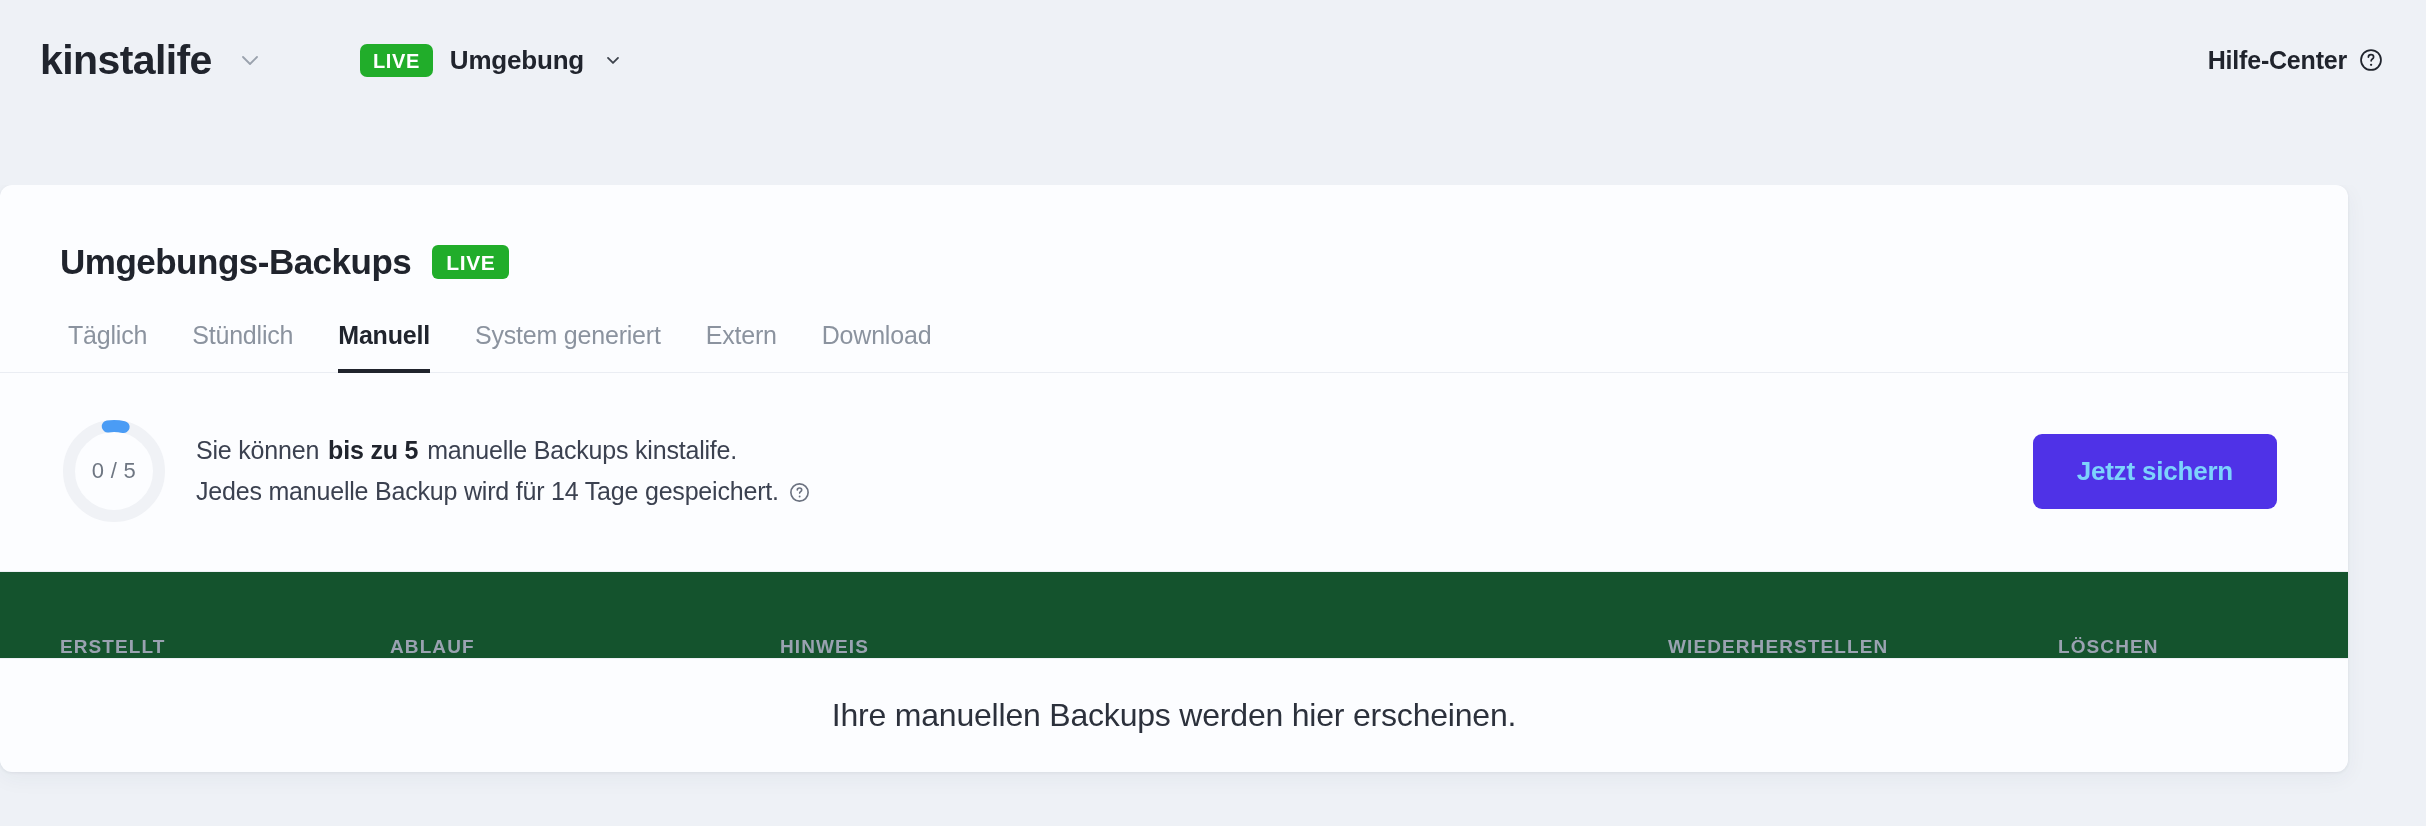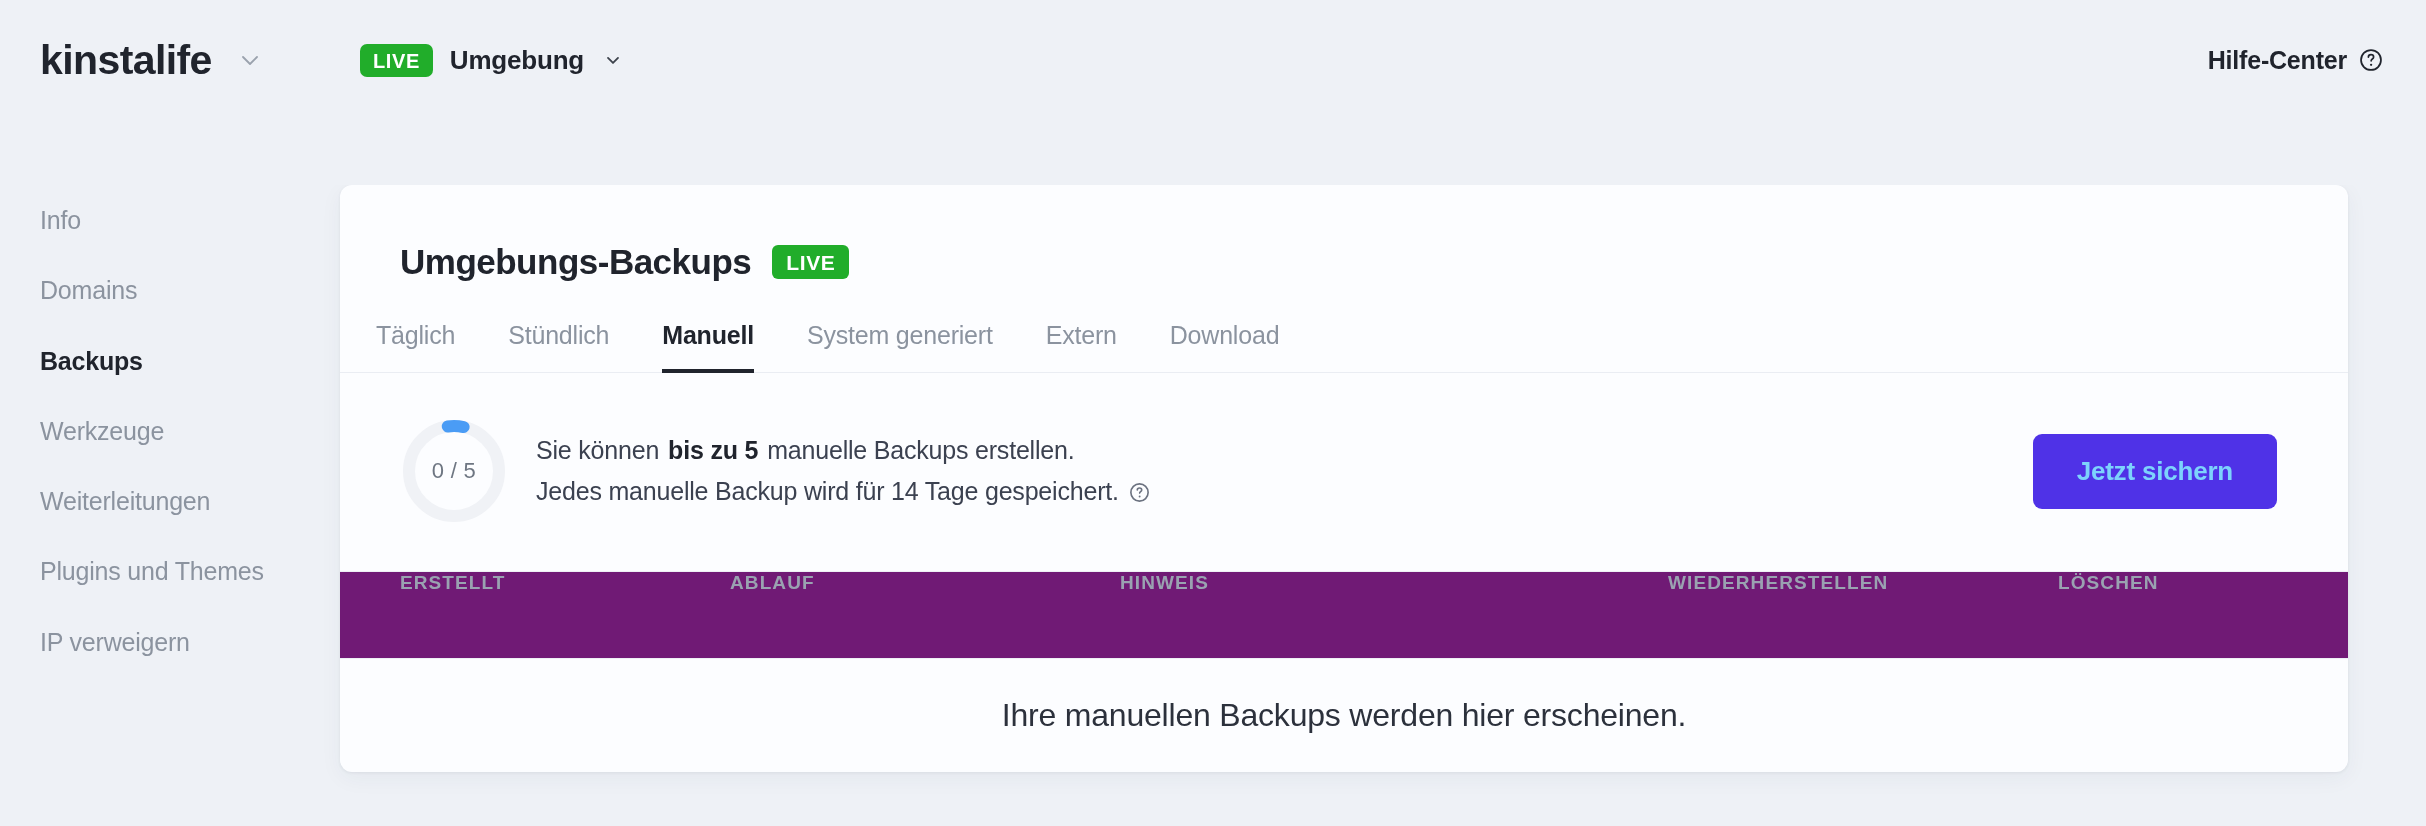--- a/index.html
+++ b/index.html
@@ -363,15 +363,6 @@
 
   <div class="body-row">
 
-    <nav class="sidebar">
-      <div class="nav-item">Info</div>
-      <div class="nav-item">Domains</div>
-      <div class="nav-item active">Backups</div>
-      <div class="nav-item">Werkzeuge</div>
-      <div class="nav-item">Weiterleitungen</div>
-      <div class="nav-item">Plugins und Themes</div>
-      <div class="nav-item">IP verweigern</div>
-    </nav>
 
     <div class="card-wrap">
       <section class="card">

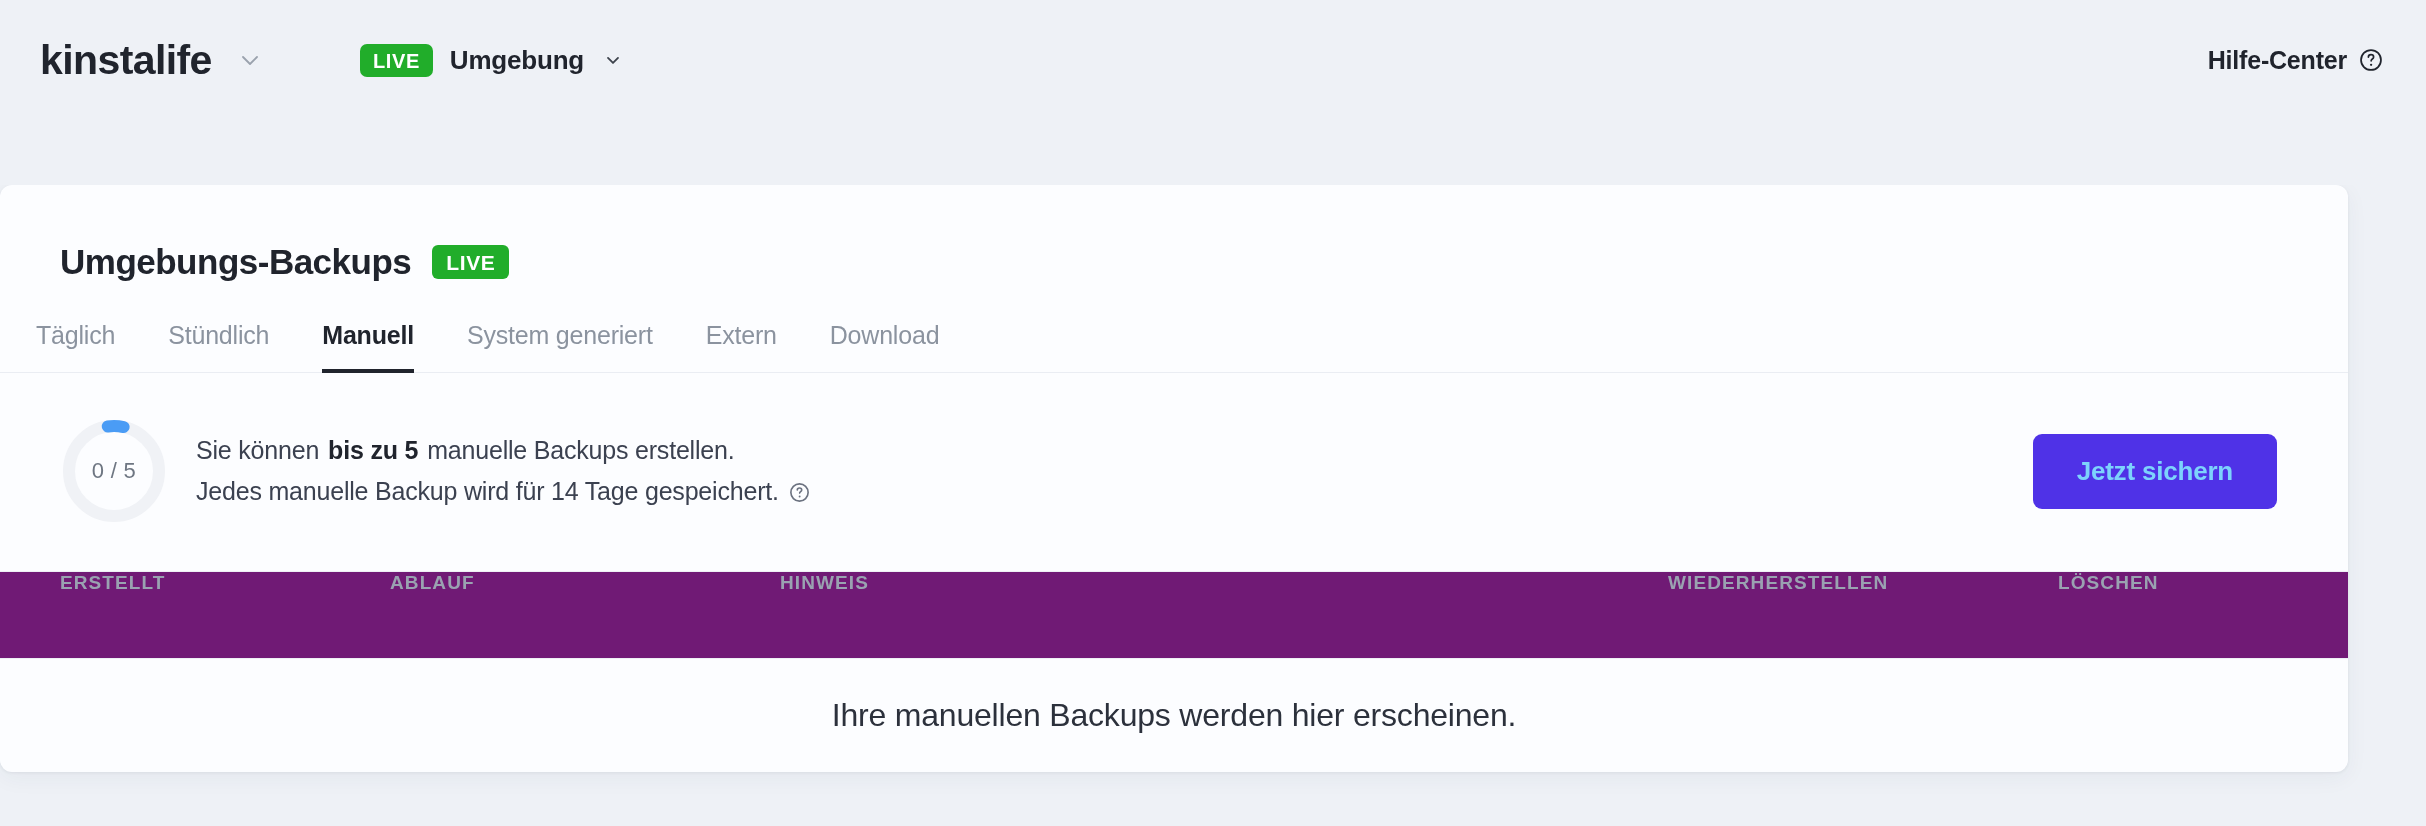--- a/index.html
+++ b/index.html
@@ -192,10 +192,10 @@
   
   .tabs {
     display: flex;
-    gap: 8px;
+    gap: 0;
     margin-top: 39px;
     border-bottom: 1px solid #eaedf3;
-    padding: 0 36px;
+    padding: 0 68px;
     margin-left: -60px;
     margin-right: -60px;
   }

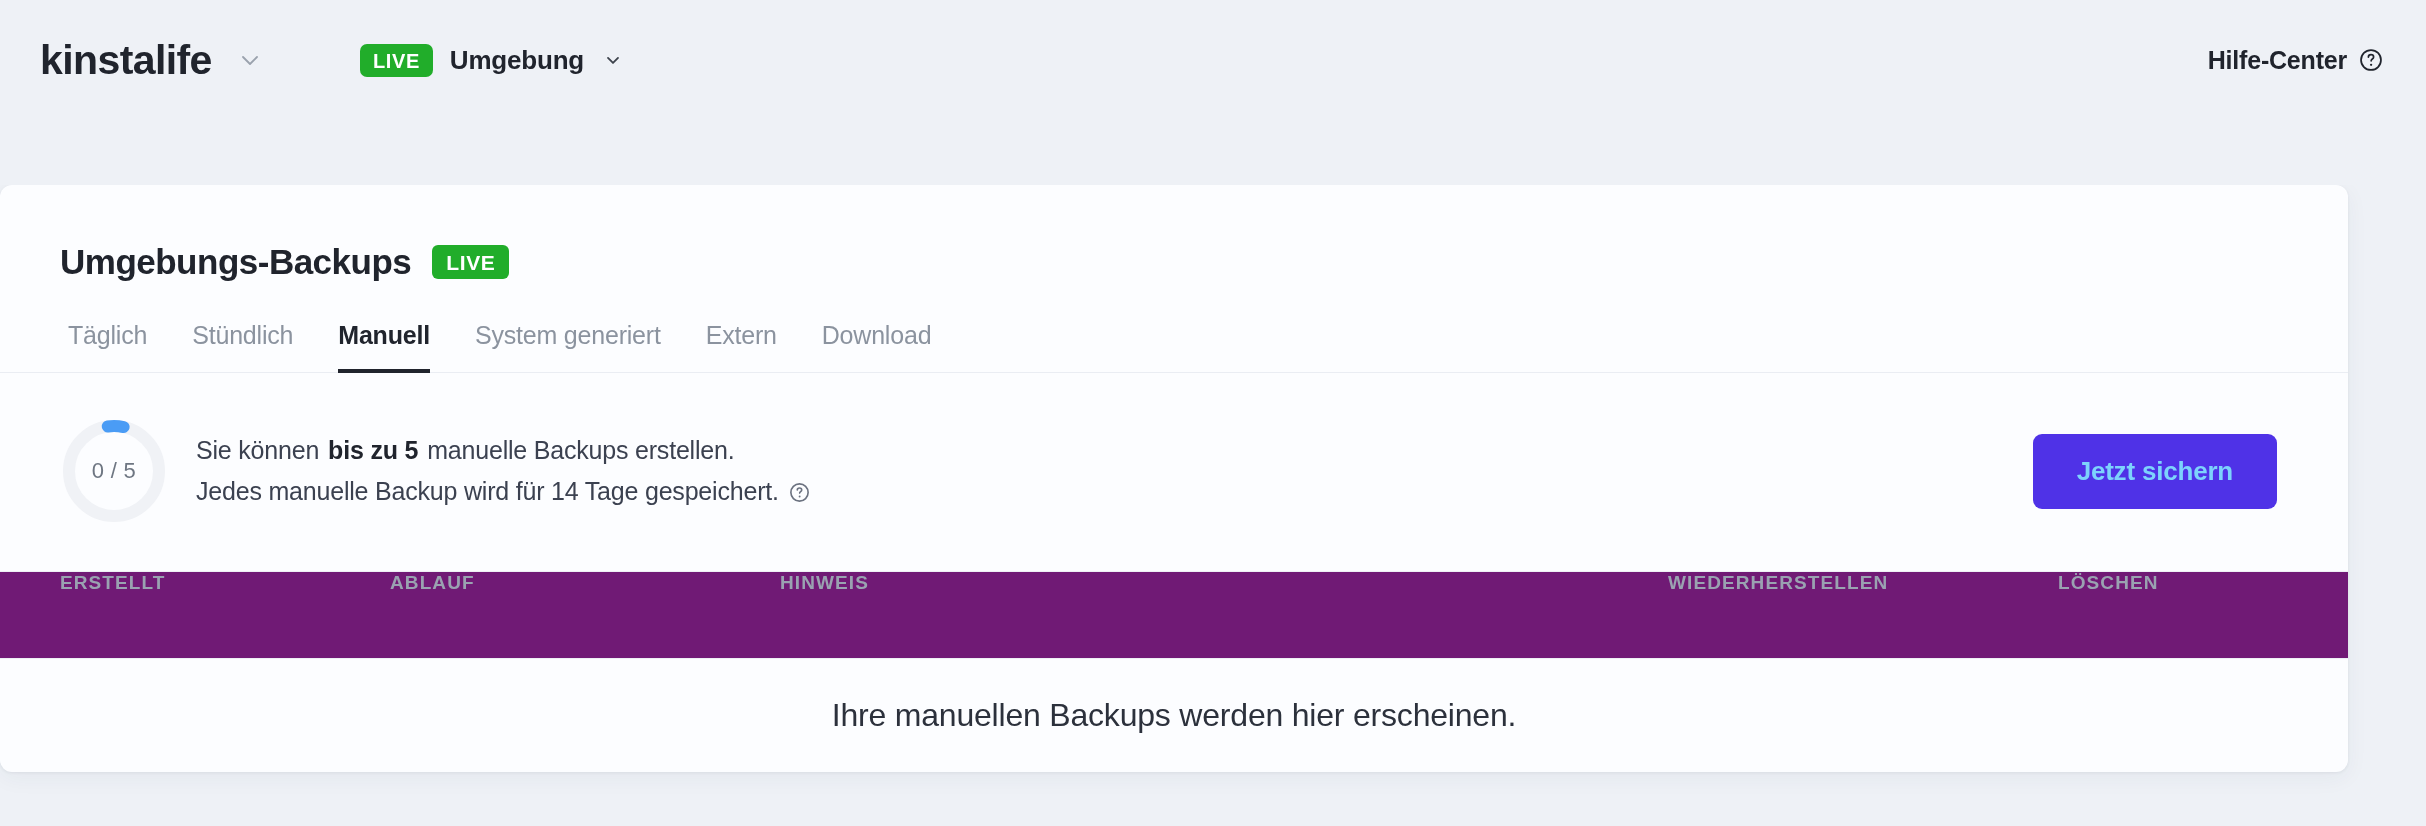--- a/index.html
+++ b/index.html
@@ -397,7 +397,7 @@
             <div class="quota-line">
               <span>Sie können </span>
                 <b>bis zu 5</b>
-                <span> manuelle Backups erstellen.</span>
+                <span> manuelle Backups kinstalife.</span>
             </div>
             <div class="quota-line">
               <span>Jedes manuelle Backup wird für 14 Tage gespeichert.</span>

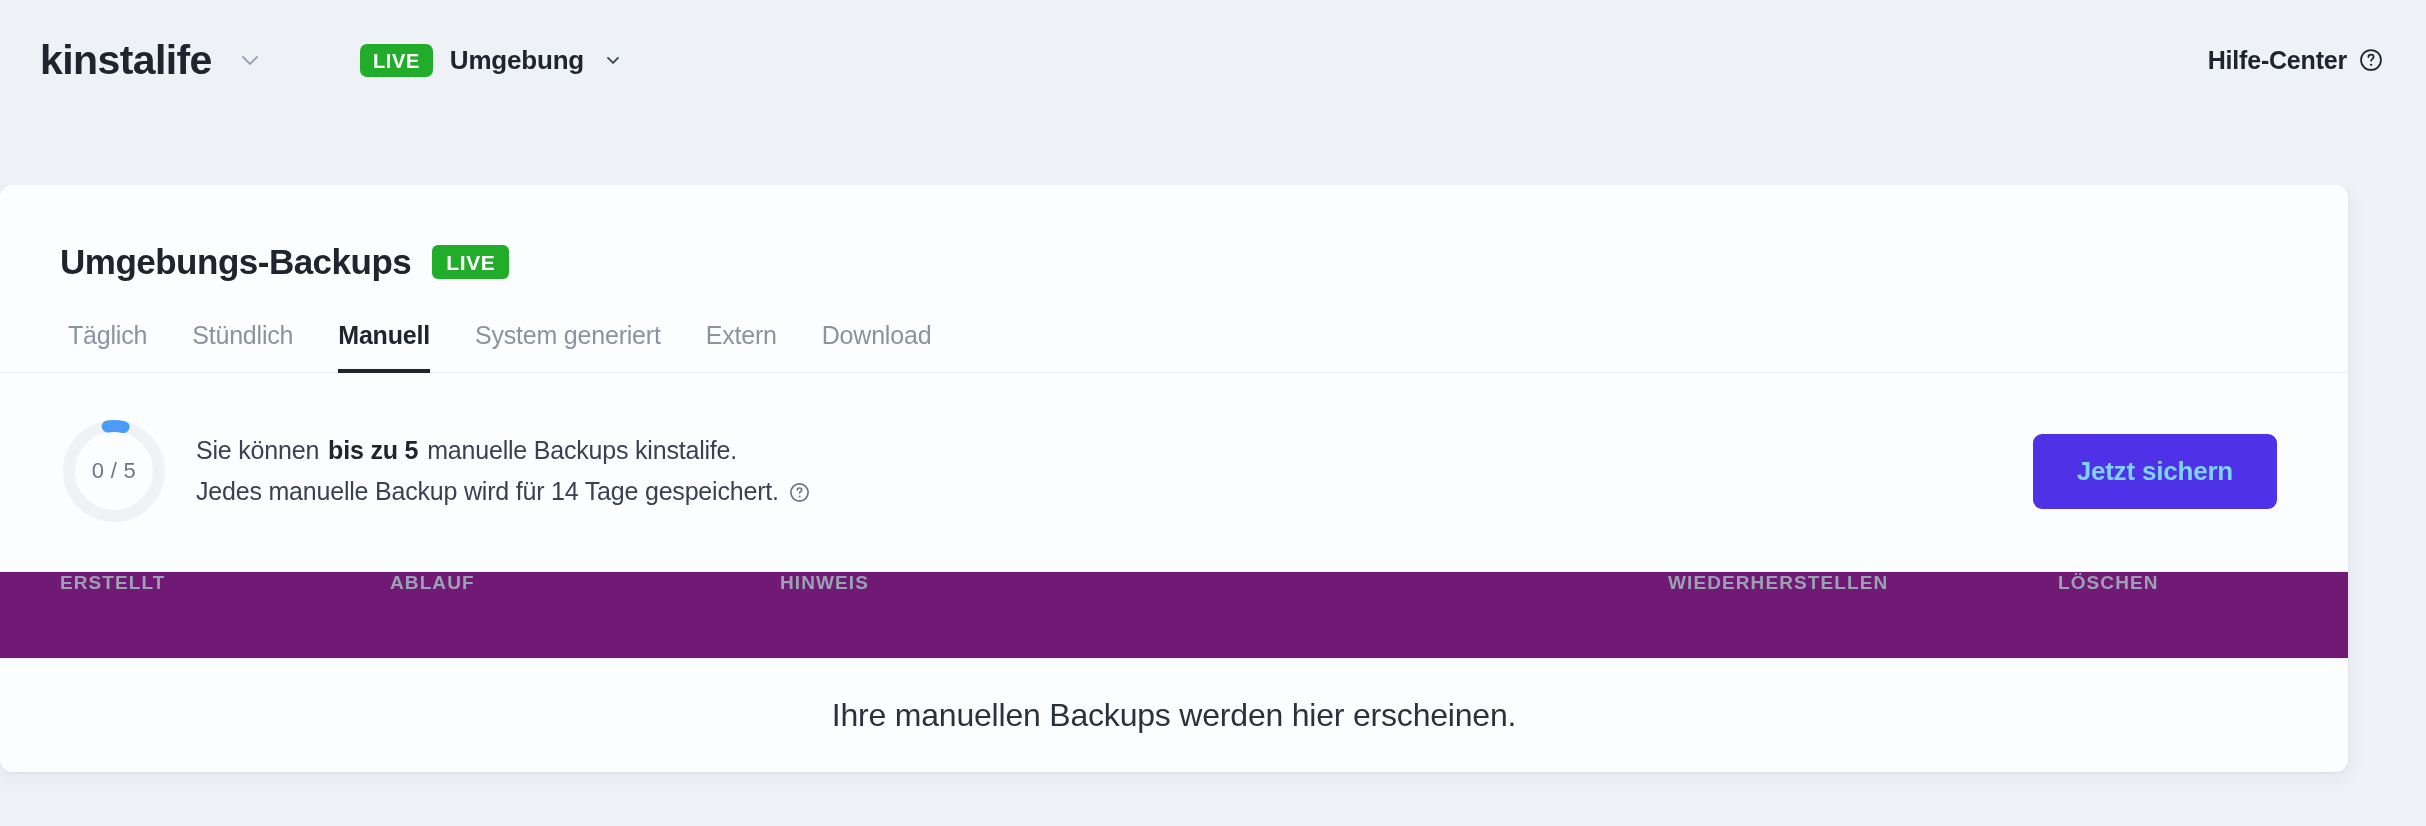--- a/index.html
+++ b/index.html
@@ -289,8 +289,8 @@
   
   .thead {
     display: flex;
-    align-items: flex-start;
-    background: #701a75;
+    align-items: flex-end;
+    background: #14532d;
     height: 87px;
     padding: 0 60px;
     border-bottom: 1px solid #eef0f5;

